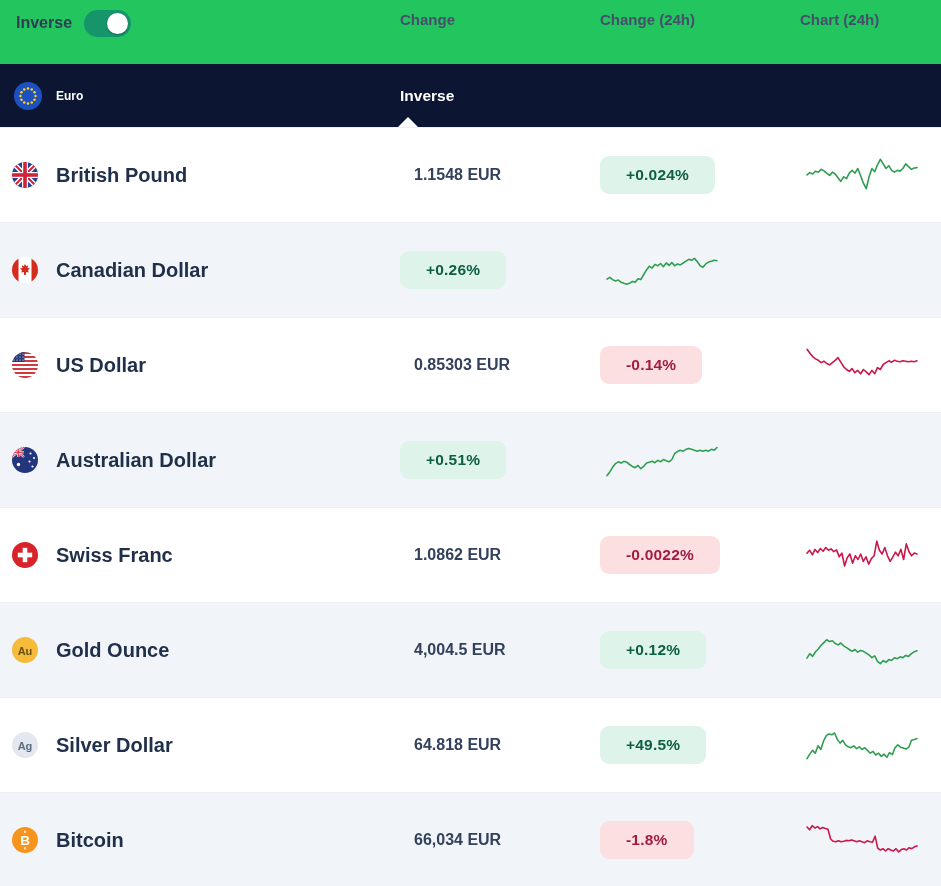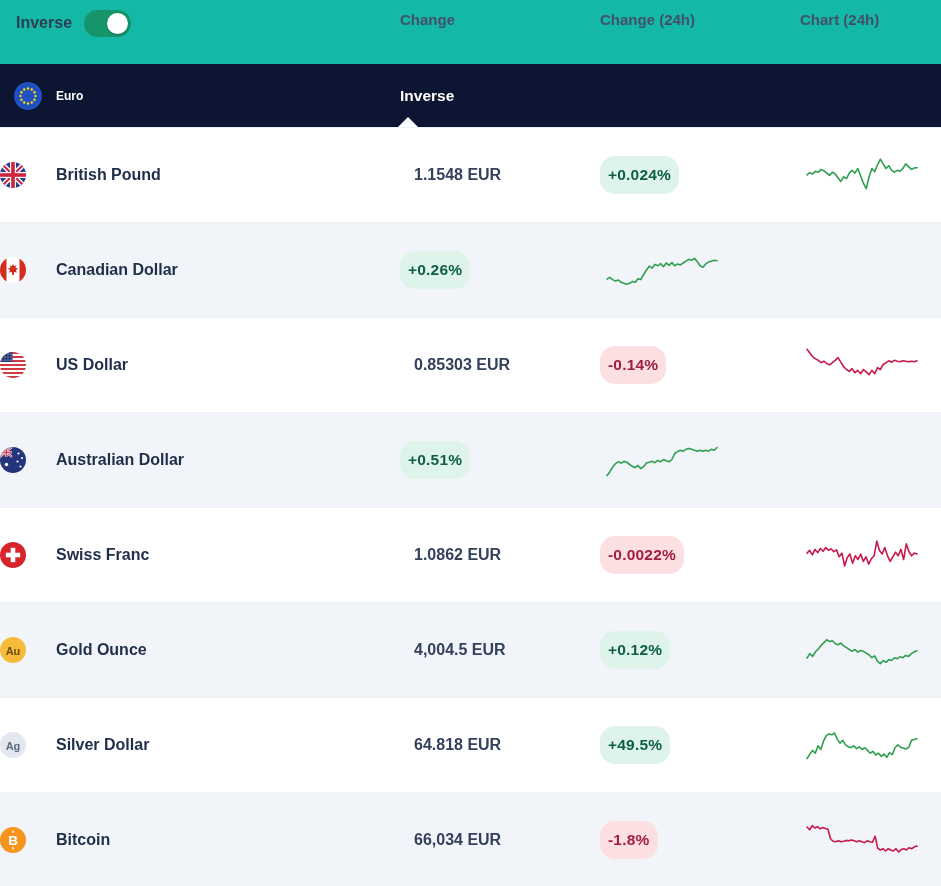--- a/index.html
+++ b/index.html
@@ -6,7 +6,7 @@
   html, body { background: #fff; }
   body { font-family: "Liberation Sans", "DejaVu Sans", sans-serif; }
   .app {
-    width: 941px; height: 886px; overflow: hidden; background: #14b8a6;
+    width: 941px; height: 886px; overflow: hidden; background: #22c55e;
     position: relative;
   }
   .grid {

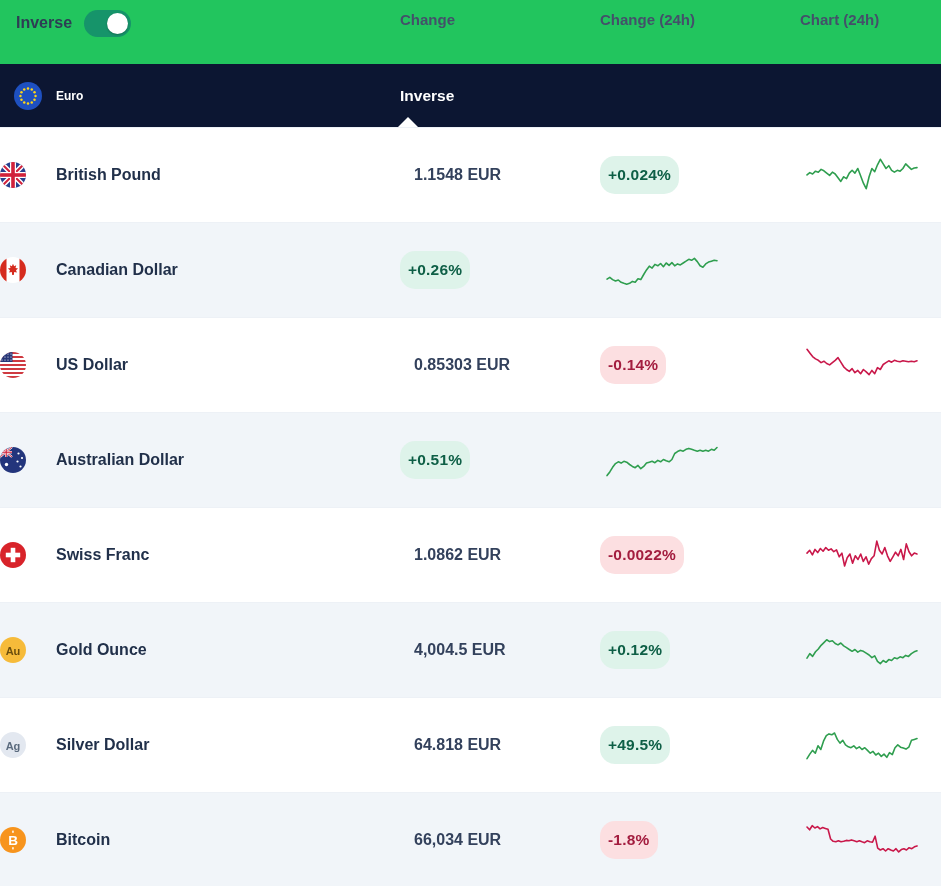--- a/index.html
+++ b/index.html
@@ -52,7 +52,7 @@
   .row { height: 95px; background: #fff; border-top: 1px solid #edf1f6; }
   .row:nth-child(even) { background: #f1f5f9; }
   .icon-cell { padding-left: 0; display: flex; align-items: center; text-align: center; }
-  .name { font-size: 16px; font-weight: 700; color: #21304a; text-align: center; }
+  .name { font-size: 20px; font-weight: 700; color: #21304a; text-align: center; }
   .amount { font-size: 16px; font-weight: 700; color: #33415c; margin-left: 14px; }
   .badge {
     display: inline-block; padding: 10px 8px; border-radius: 15px;

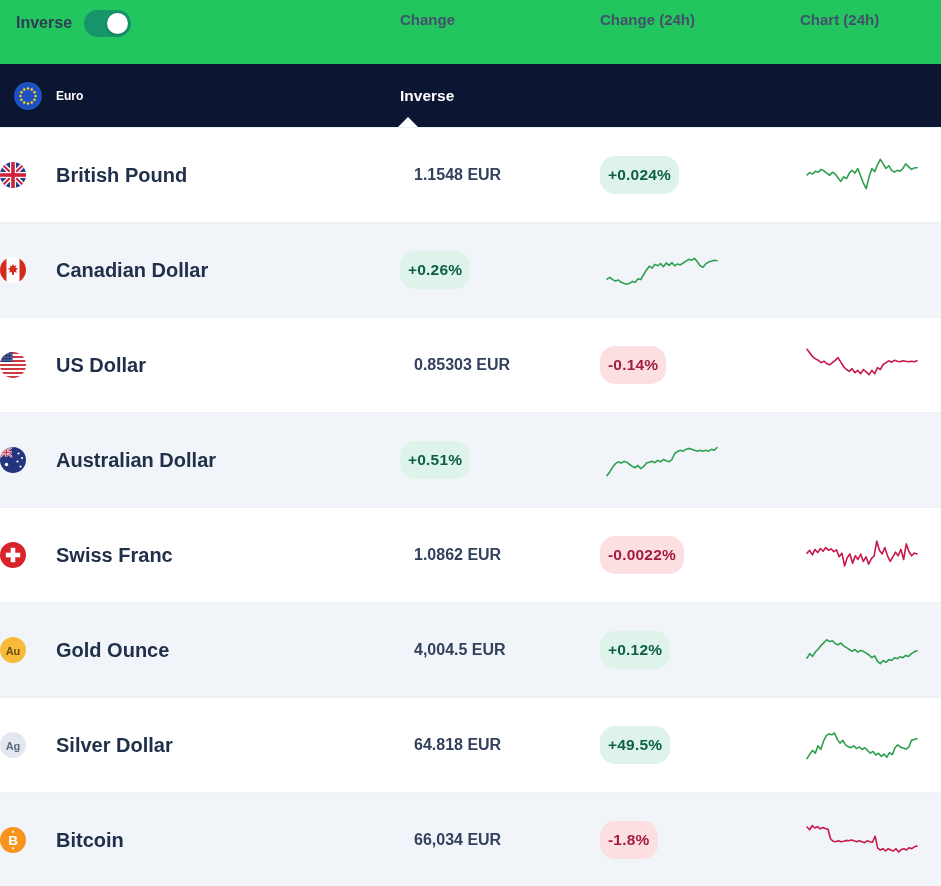--- a/index.html
+++ b/index.html
@@ -55,7 +55,7 @@
   .name { font-size: 20px; font-weight: 700; color: #21304a; text-align: center; }
   .amount { font-size: 16px; font-weight: 700; color: #33415c; margin-left: 14px; }
   .badge {
-    display: inline-block; padding: 10px 8px; border-radius: 15px;
+    display: inline-block; padding: 10px 26px; border-radius: 9px;
     font-size: 15.5px; font-weight: 700; letter-spacing: .2px;
   }
   .badge.up   { background: var(--pos-bg); color: var(--pos-tx); }

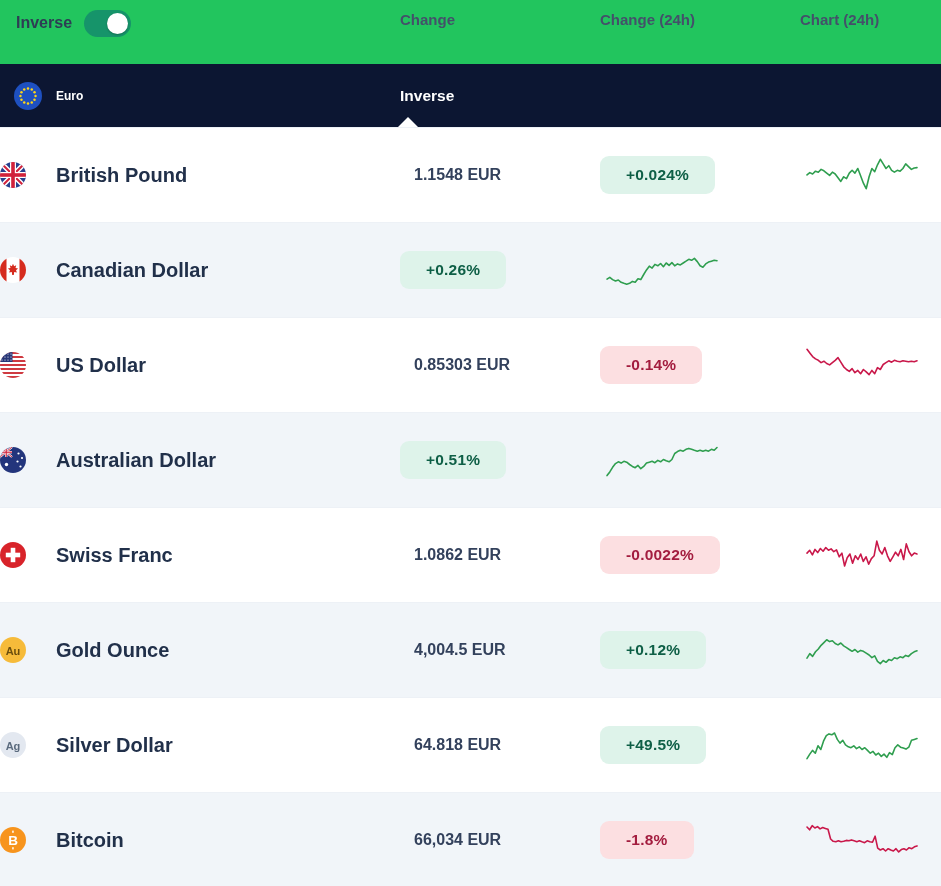--- a/index.html
+++ b/index.html
@@ -51,7 +51,7 @@
   
   .row { height: 95px; background: #fff; border-top: 1px solid #edf1f6; }
   .row:nth-child(even) { background: #f1f5f9; }
-  .icon-cell { padding-left: 0; display: flex; align-items: center; text-align: center; }
+  .icon-cell { padding-left: 12px; display: flex; align-items: center; text-align: center; }
   .name { font-size: 20px; font-weight: 700; color: #21304a; text-align: center; }
   .amount { font-size: 16px; font-weight: 700; color: #33415c; margin-left: 14px; }
   .badge {

